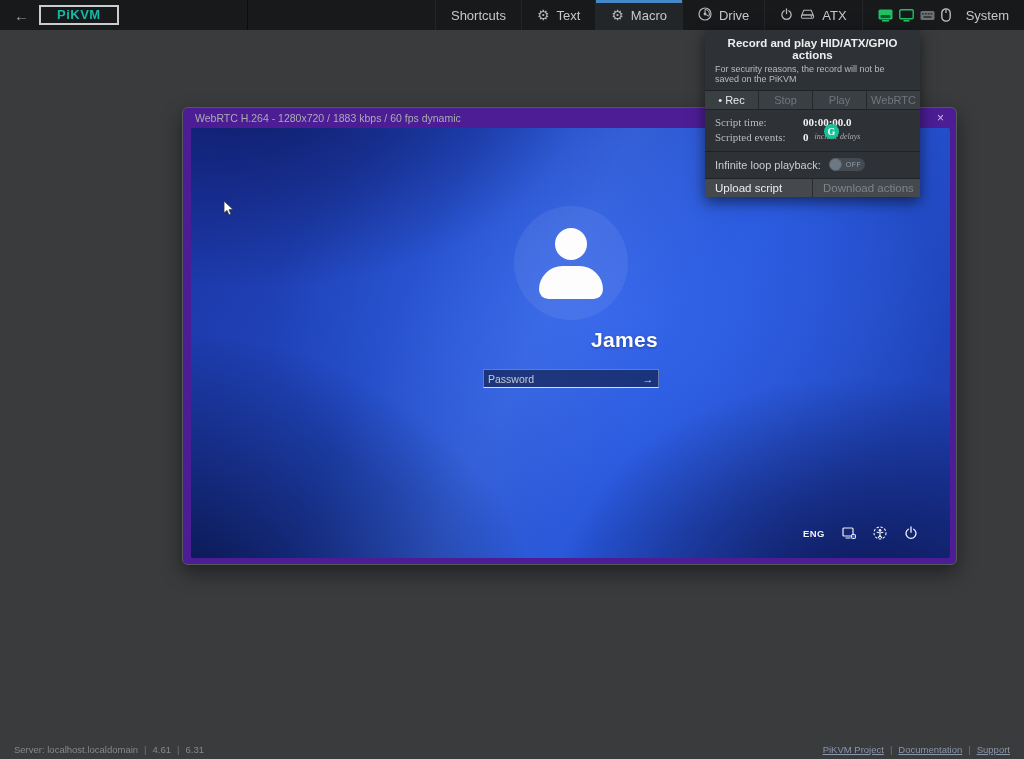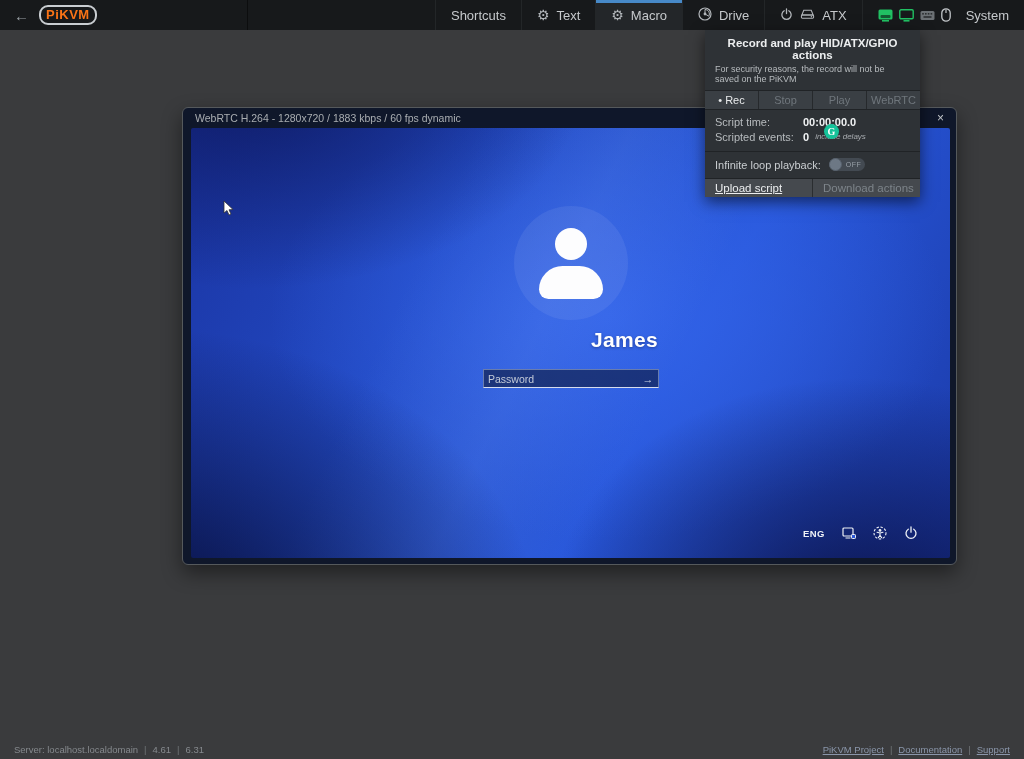--- a/index.html
+++ b/index.html
@@ -21,8 +21,8 @@
   }
   .back-arrow { color:#9aa0a6; font-size:15px; cursor:pointer; }
   .logo-box {
-    border:2px solid #c9cdd1; border-radius:9px; color:#f97316;
-    font-weight:bold; font-size:13px; padding:0 5px; letter-spacing:.5px;
+    border:2px solid #c9cdd1; border-radius:0; color:#14b8a6;
+    font-weight:bold; font-size:13px; padding:0 16px; letter-spacing:.5px;
     line-height:16px;
   }
   .menu { margin-left:auto; display:flex; height:30px; }

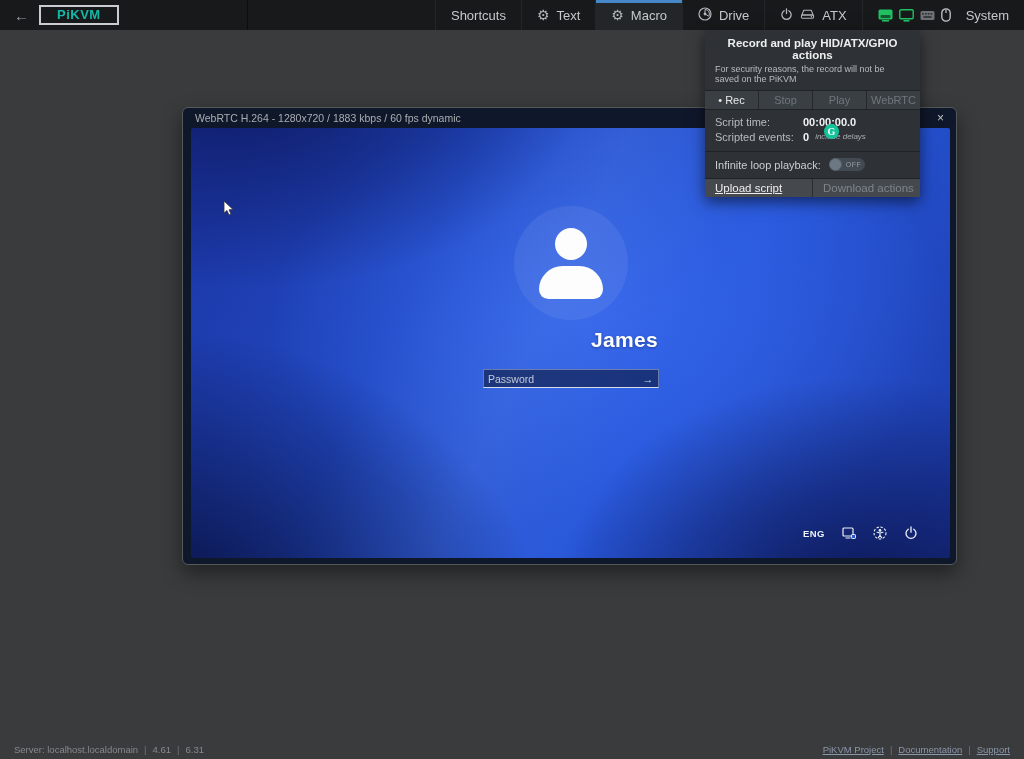--- a/index.html
+++ b/index.html
@@ -90,7 +90,7 @@
   
   .stream-window {
     position:absolute; left:182px; top:107px; width:775px; height:458px;
-    background:#0f172a; border:1px solid #55595c; border-radius:6px;
+    background:#4c1d95; border:1px solid #55595c; border-radius:6px;
     box-shadow:0 8px 20px rgba(0,0,0,.45); z-index:5;
   }
   .stream-titlebar {

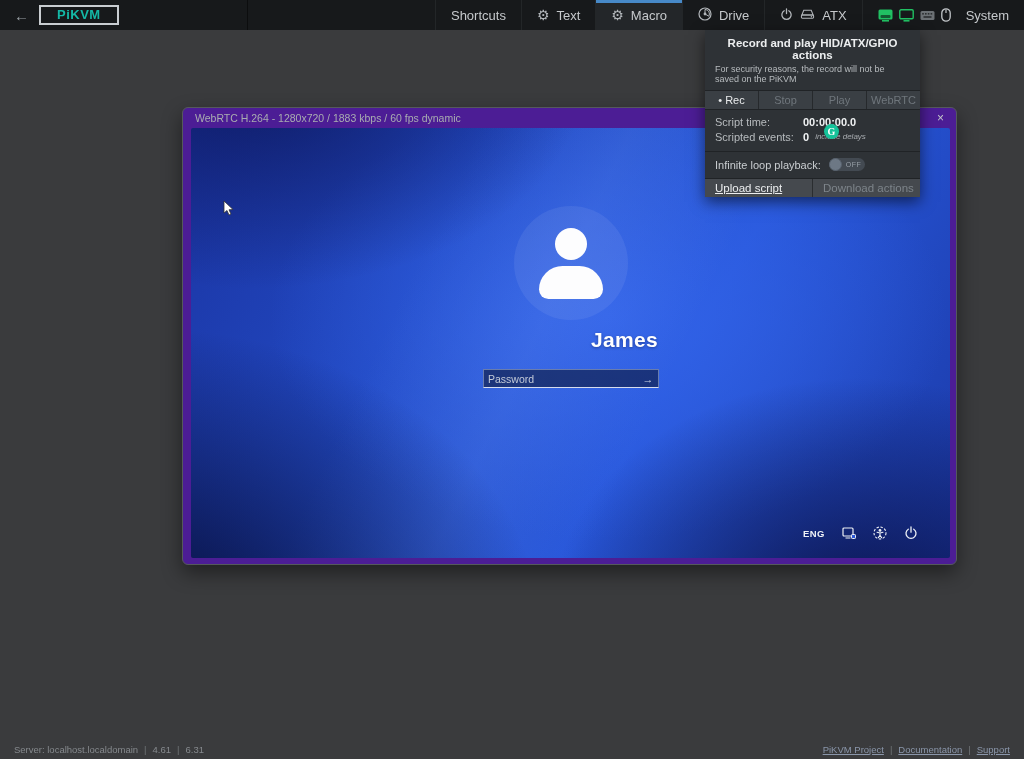--- a/index.html
+++ b/index.html
@@ -57,7 +57,7 @@
   .dd-btn:last-child { border-right:none; }
   .dd-btn.enabled { color:#e9ebec; }
   .dd-info { padding:6px 10px 5px; }
-  .dd-row { display:flex; align-items:baseline; margin-bottom:3px; }
+  .dd-row { display:flex; align-items:baseline; margin-bottom:3px;font-family:Liberation Serif, serif; }
   .dd-label { color:#b7bbbe; width:88px; }
   .dd-value { color:#f0f2f3; font-weight:bold; }
   .dd-note { color:#a9adb1; font-style:italic; font-size:8px; margin-left:6px; position:relative; top:-2px; }

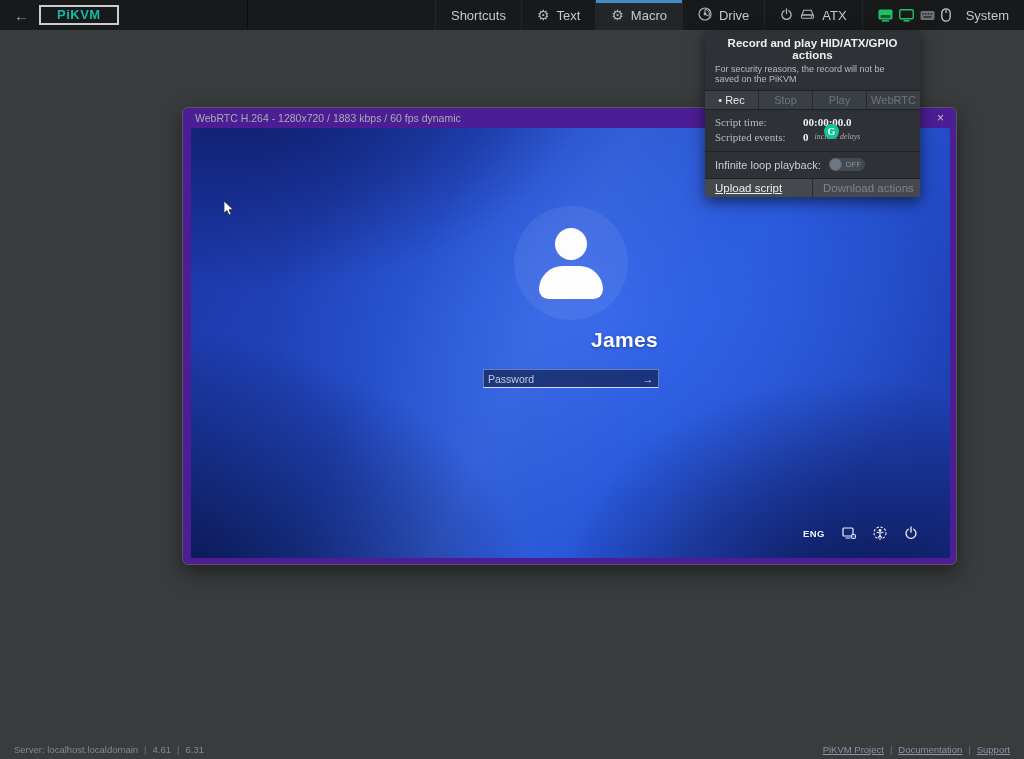--- a/index.html
+++ b/index.html
@@ -78,7 +78,7 @@
   .dd-foot-btn {
     flex:1; line-height:19px; padding-left:10px; font-size:11.5px; cursor:pointer;
   }
-  .dd-foot-btn.enabled { color:#eceeef;text-decoration:underline; }
+  .dd-foot-btn.enabled { color:#eceeef; }
   .dd-foot-btn.disabled { color:#7d848a; border-left:1px solid #2a2d30; }
   .grammarly {
     position:absolute; left:824px; top:124px; width:15px; height:15px;

